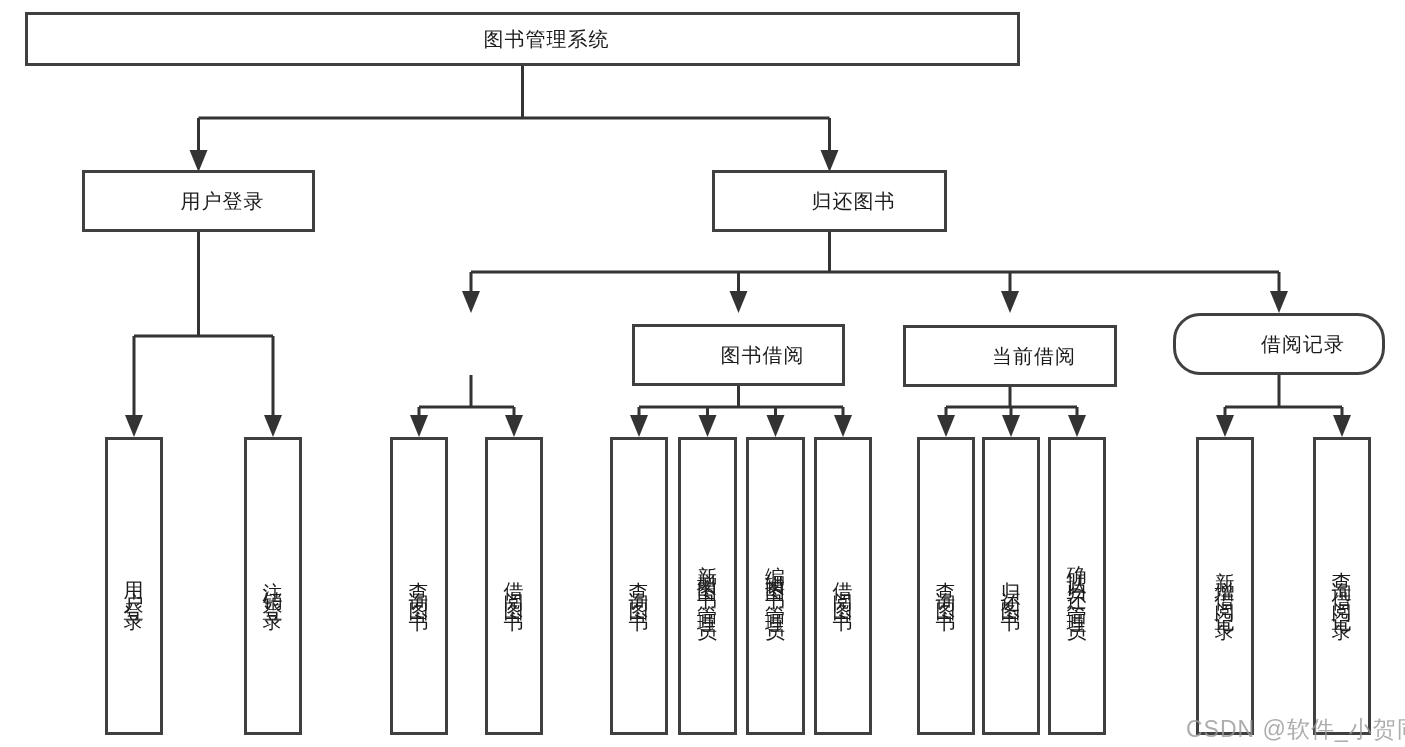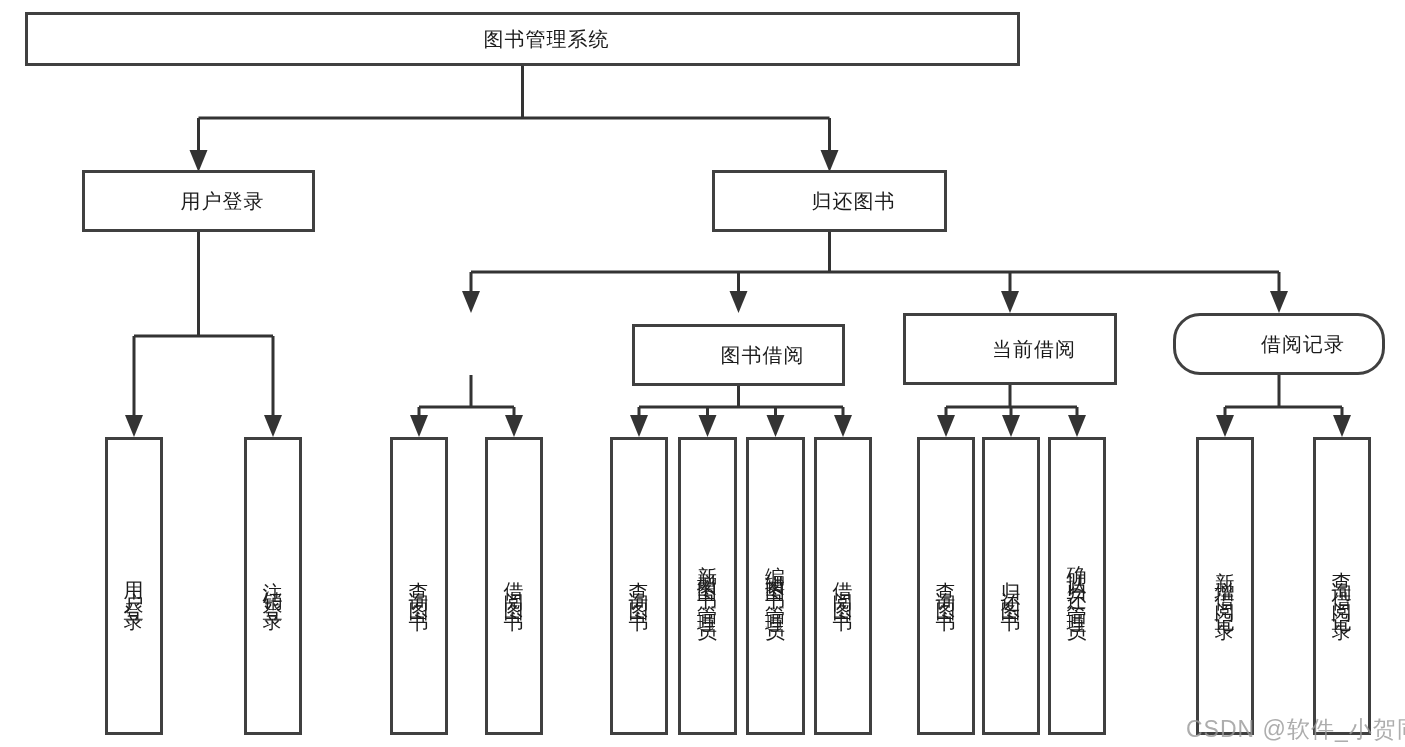--- a/index.html
+++ b/index.html
@@ -55,7 +55,7 @@
   .b-mgmt  { left: 712px;  top: 170px; width: 235px; height: 62px; }
   .b-g0    { left: 362px;  top: 313px; width: 218px; height: 62px; }
   .b-g1    { left: 632px;  top: 324px; width: 213px; height: 62px; }
-  .b-g2    { left: 903px;  top: 313px; width: 214px; height: 72px; }
+  .b-g2    { left: 903px;  top: 325px; width: 214px; height: 62px; }
   .b-g3    { left: 1173px; top: 313px; width: 212px; height: 62px; border-radius: 27px; }
   
   .v-u0   { left: 105px; }

